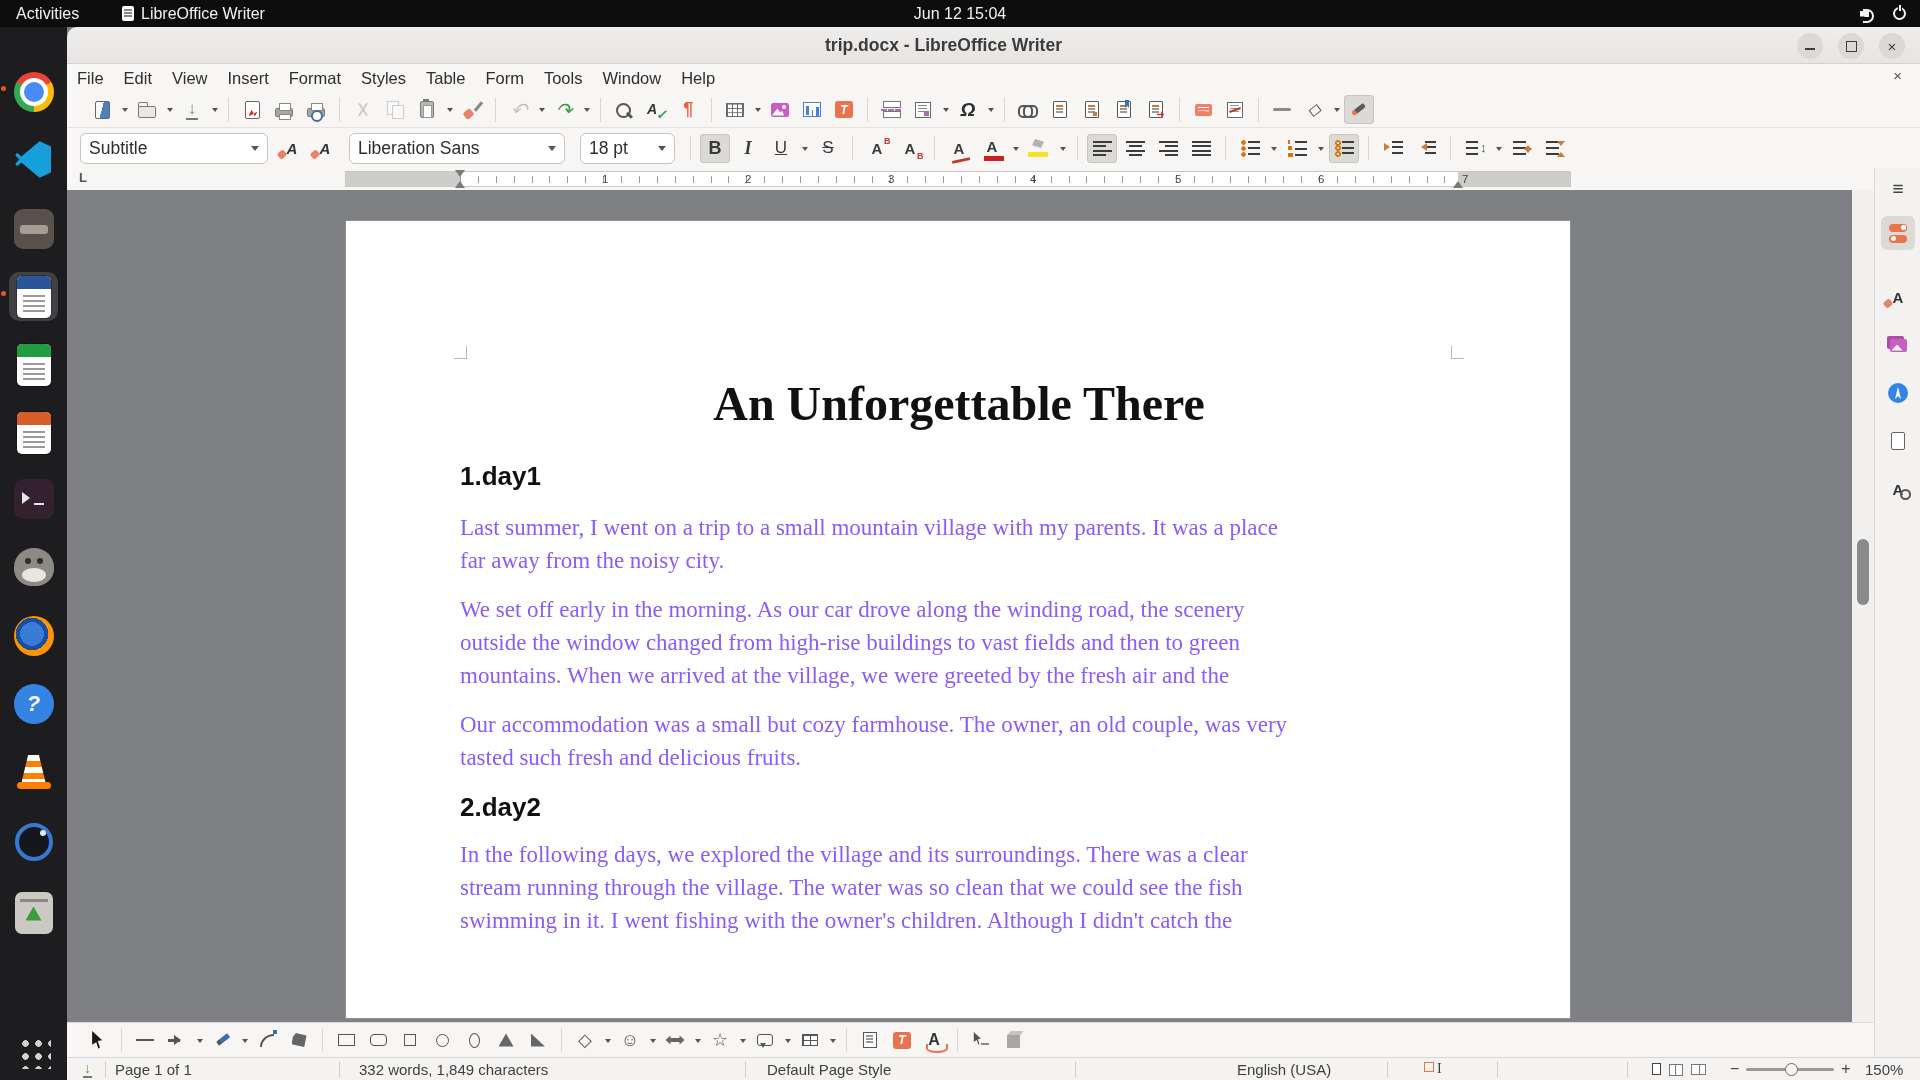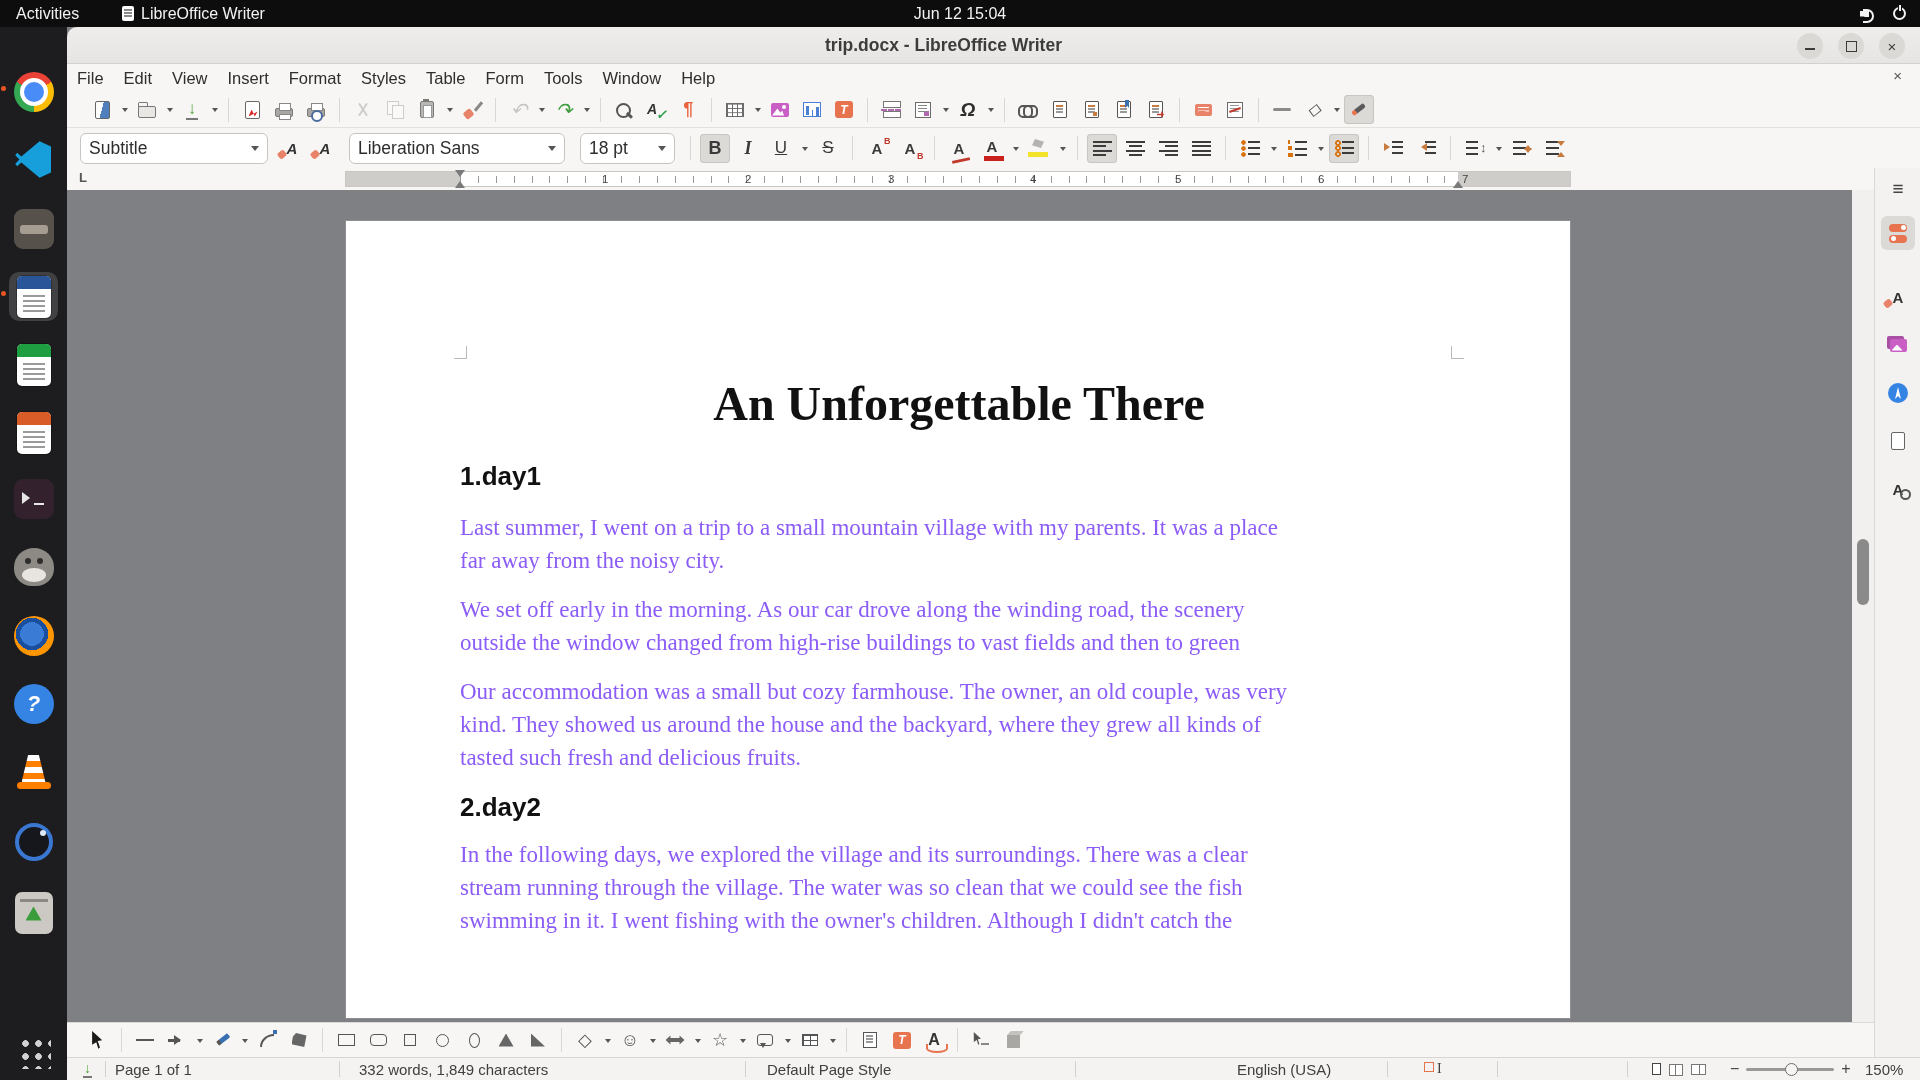--- a/index.html
+++ b/index.html
@@ -611,6 +611,7 @@
           <div class="dp">
             <div>We set off early in the morning. As our car drove along the winding road, the scenery</div>
             <div>outside the window changed from high-rise buildings to vast fields and then to green</div>
+            <div>mountains. When we arrived at the village, we were greeted by the fresh air and the</div>
           </div>
           <div class="dp">
             <div>Our accommodation was a small but cozy farmhouse. The owner, an old couple, was very</div>

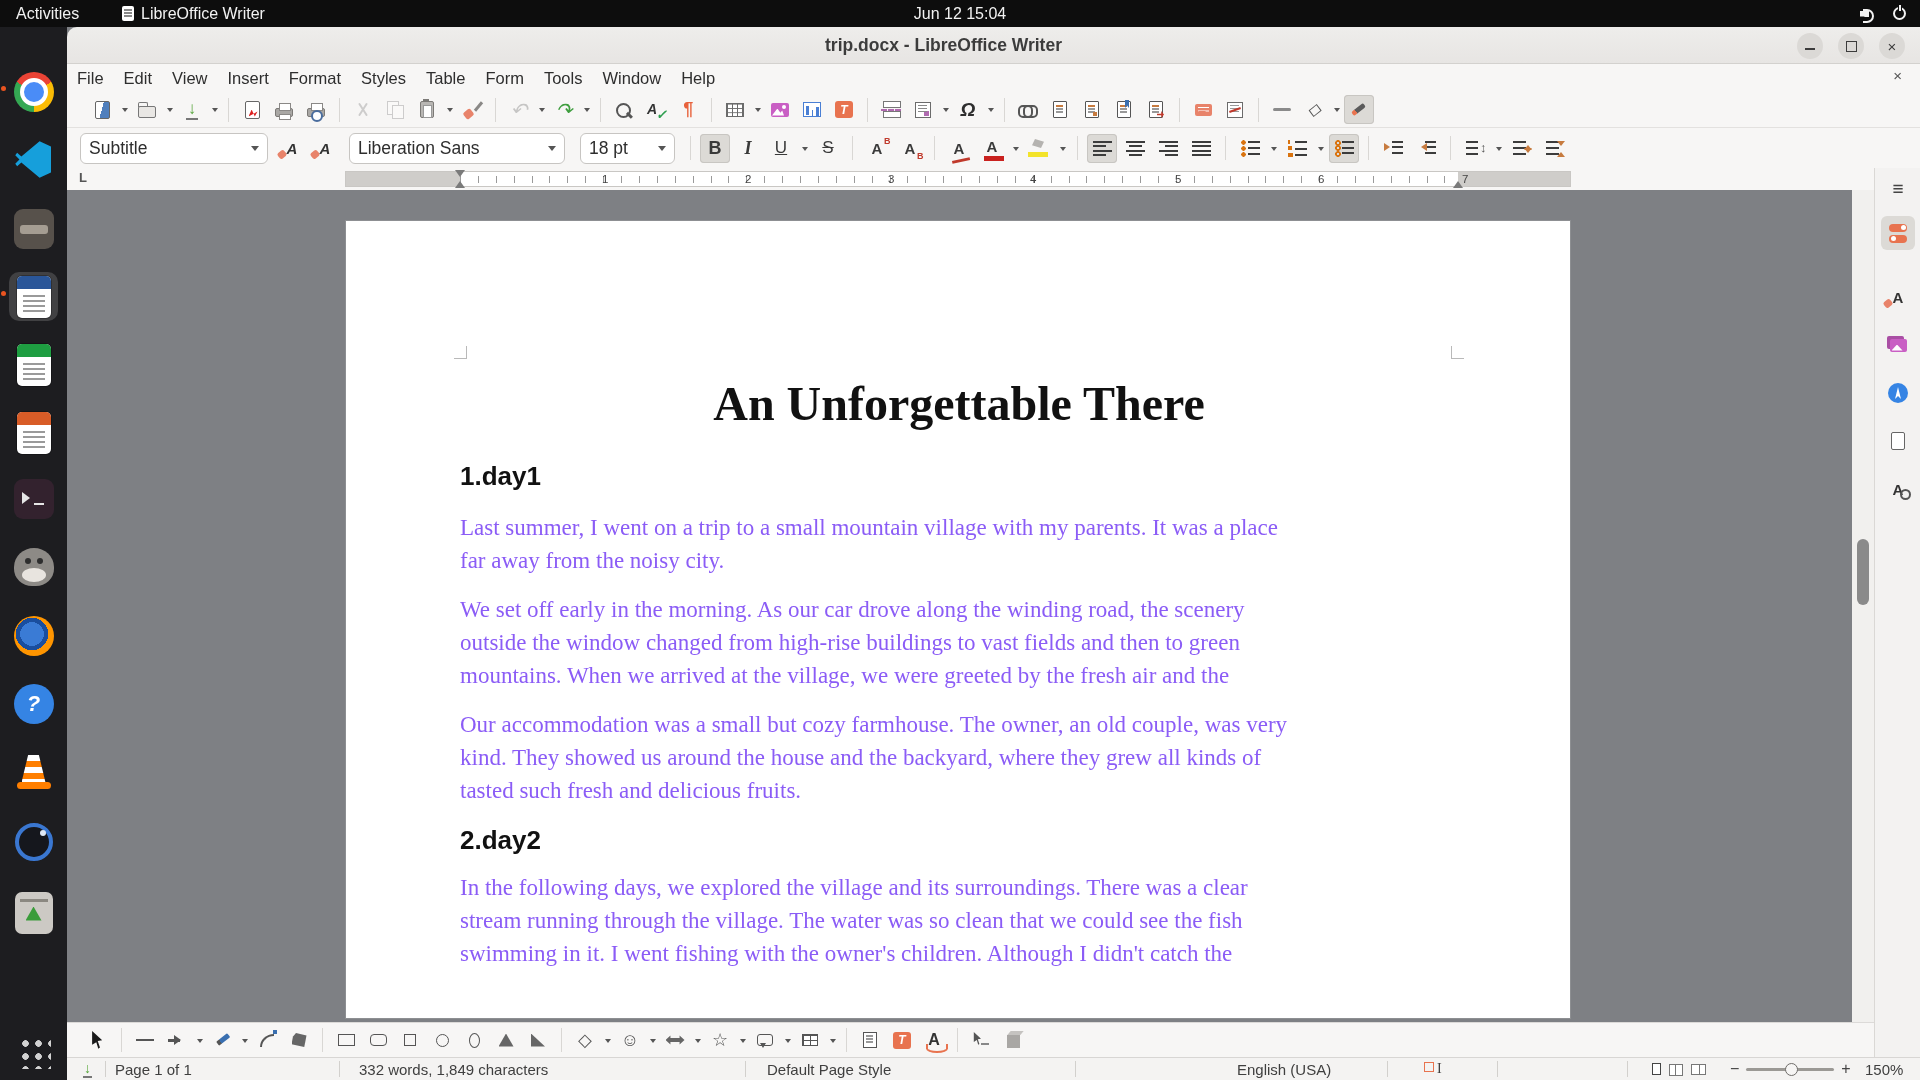--- a/index.html
+++ b/index.html
@@ -615,7 +615,6 @@
           </div>
           <div class="dp">
             <div>Our accommodation was a small but cozy farmhouse. The owner, an old couple, was very</div>
-            <div>kind. They showed us around the house and the backyard, where they grew all kinds of</div>
             <div>tasted such fresh and delicious fruits.</div>
           </div>
           <div class="dh" id="dh2">2.day2</div>

